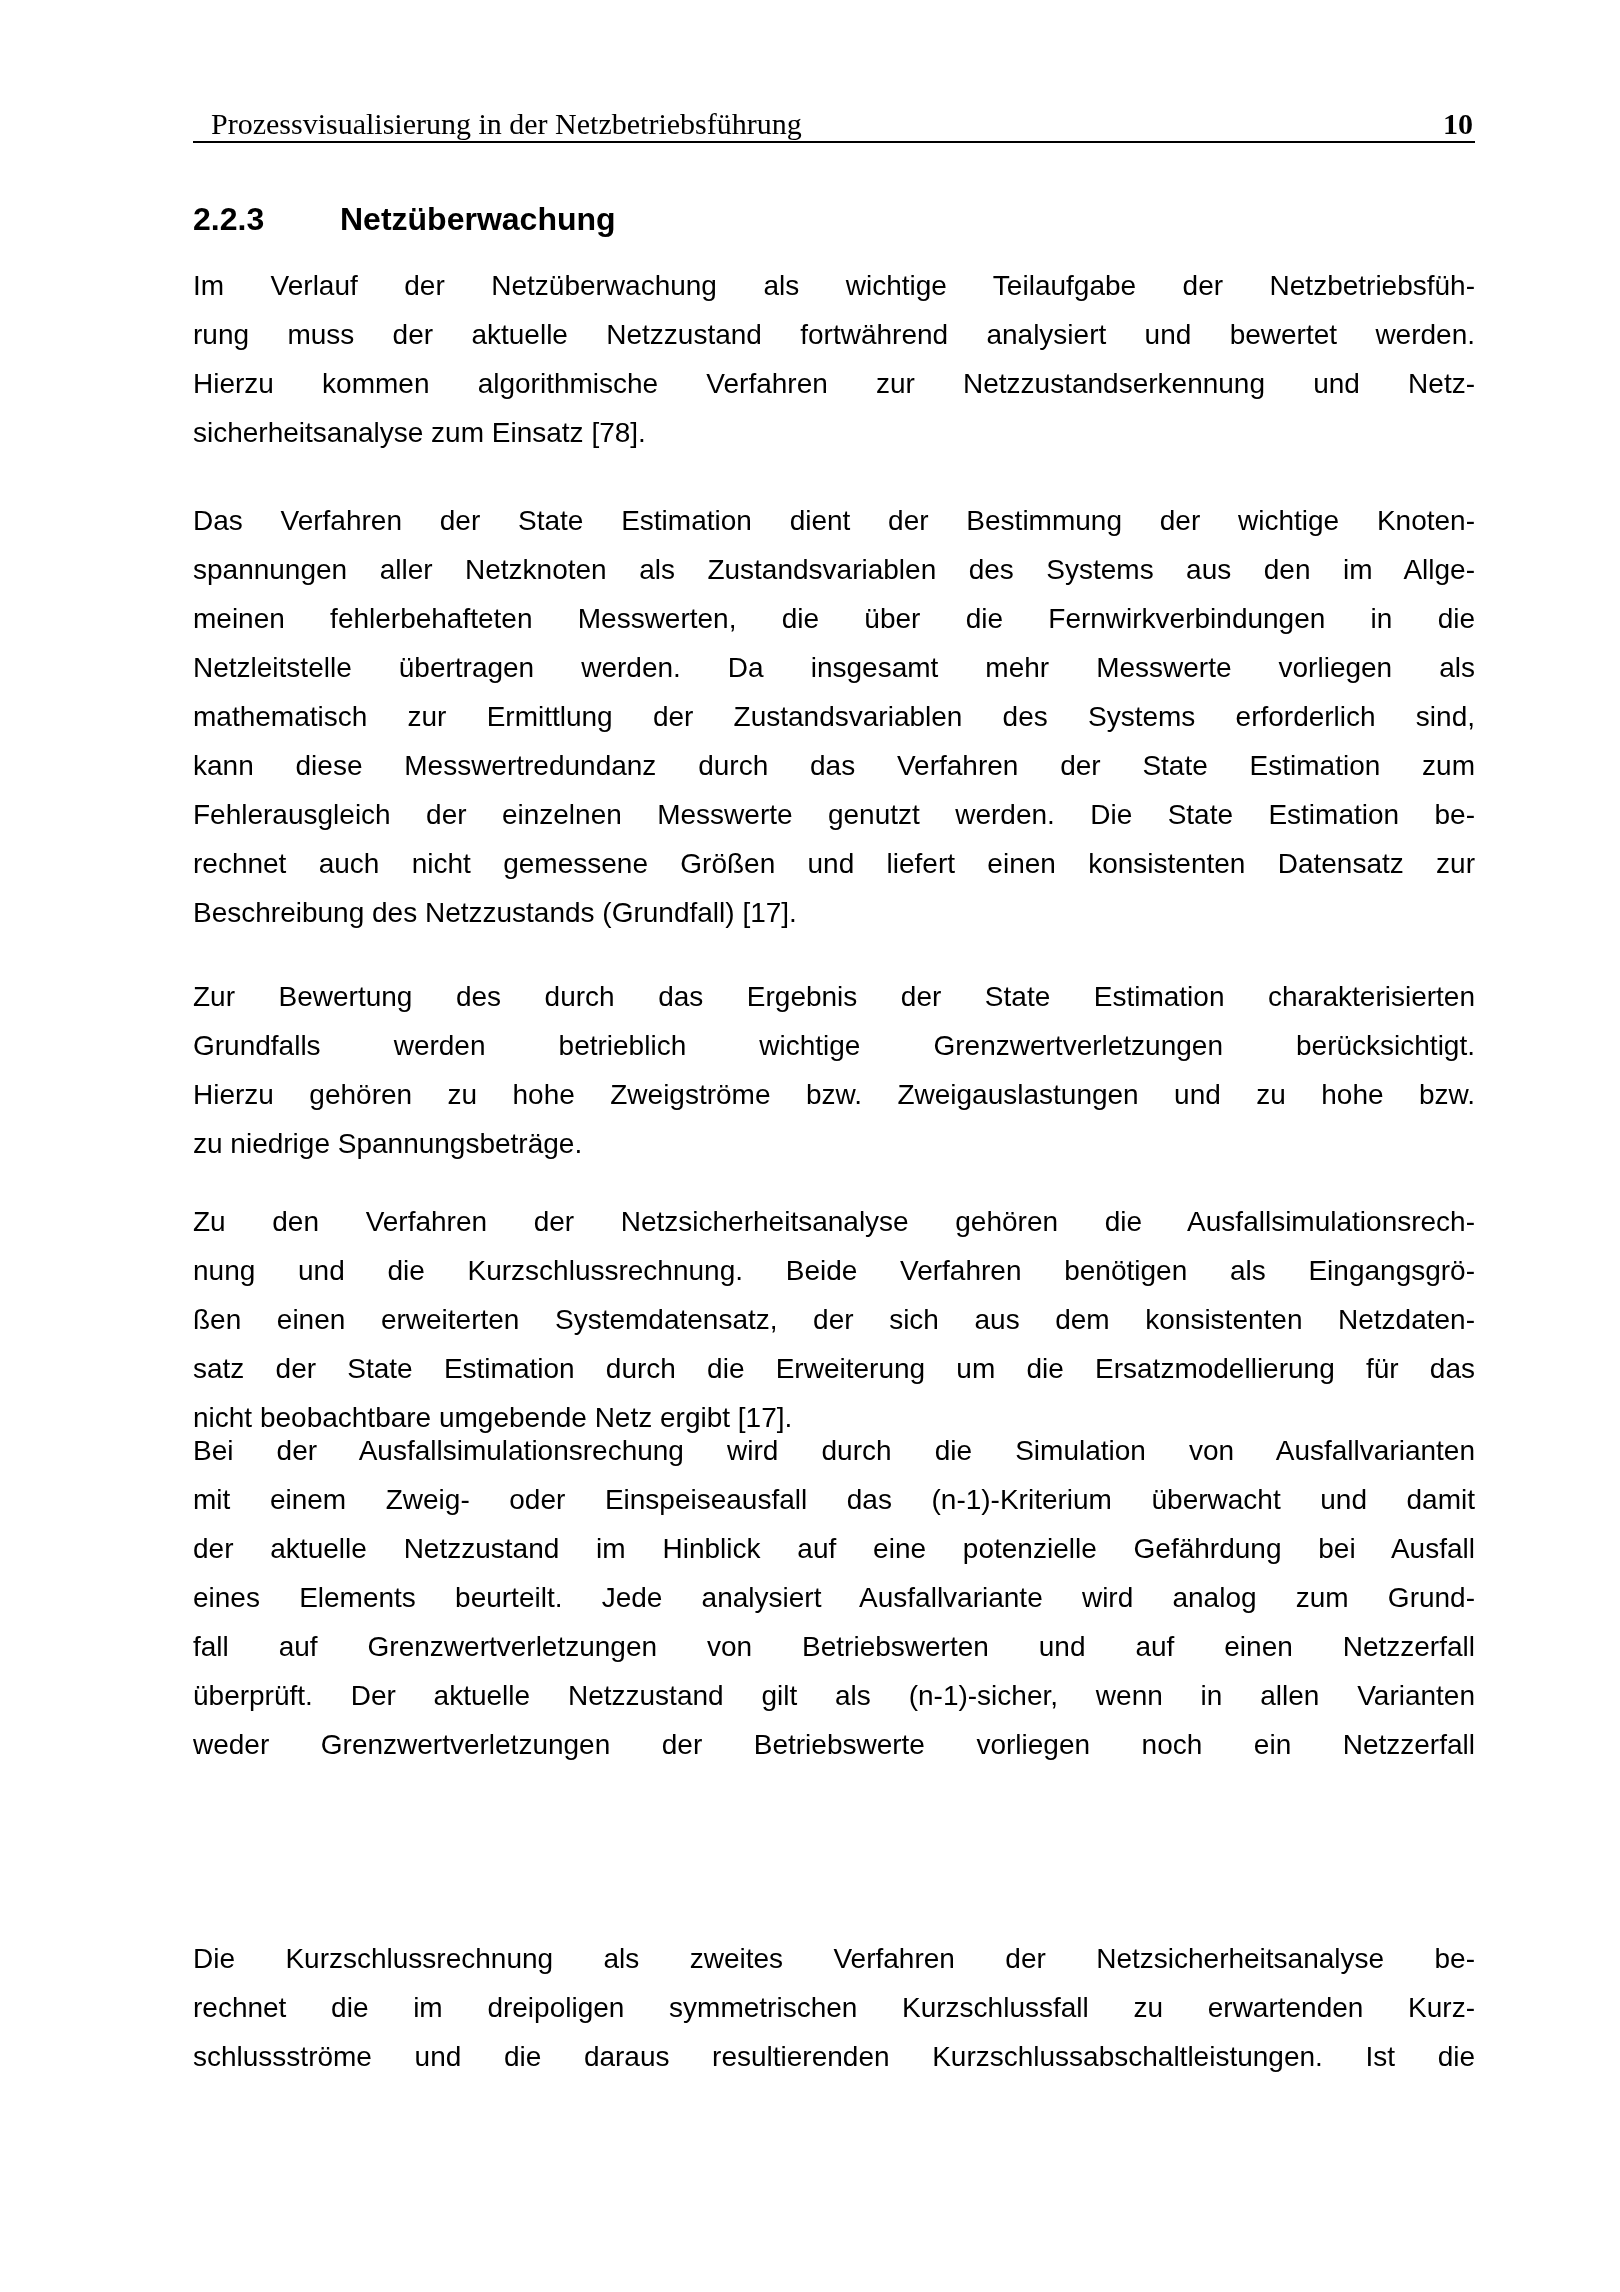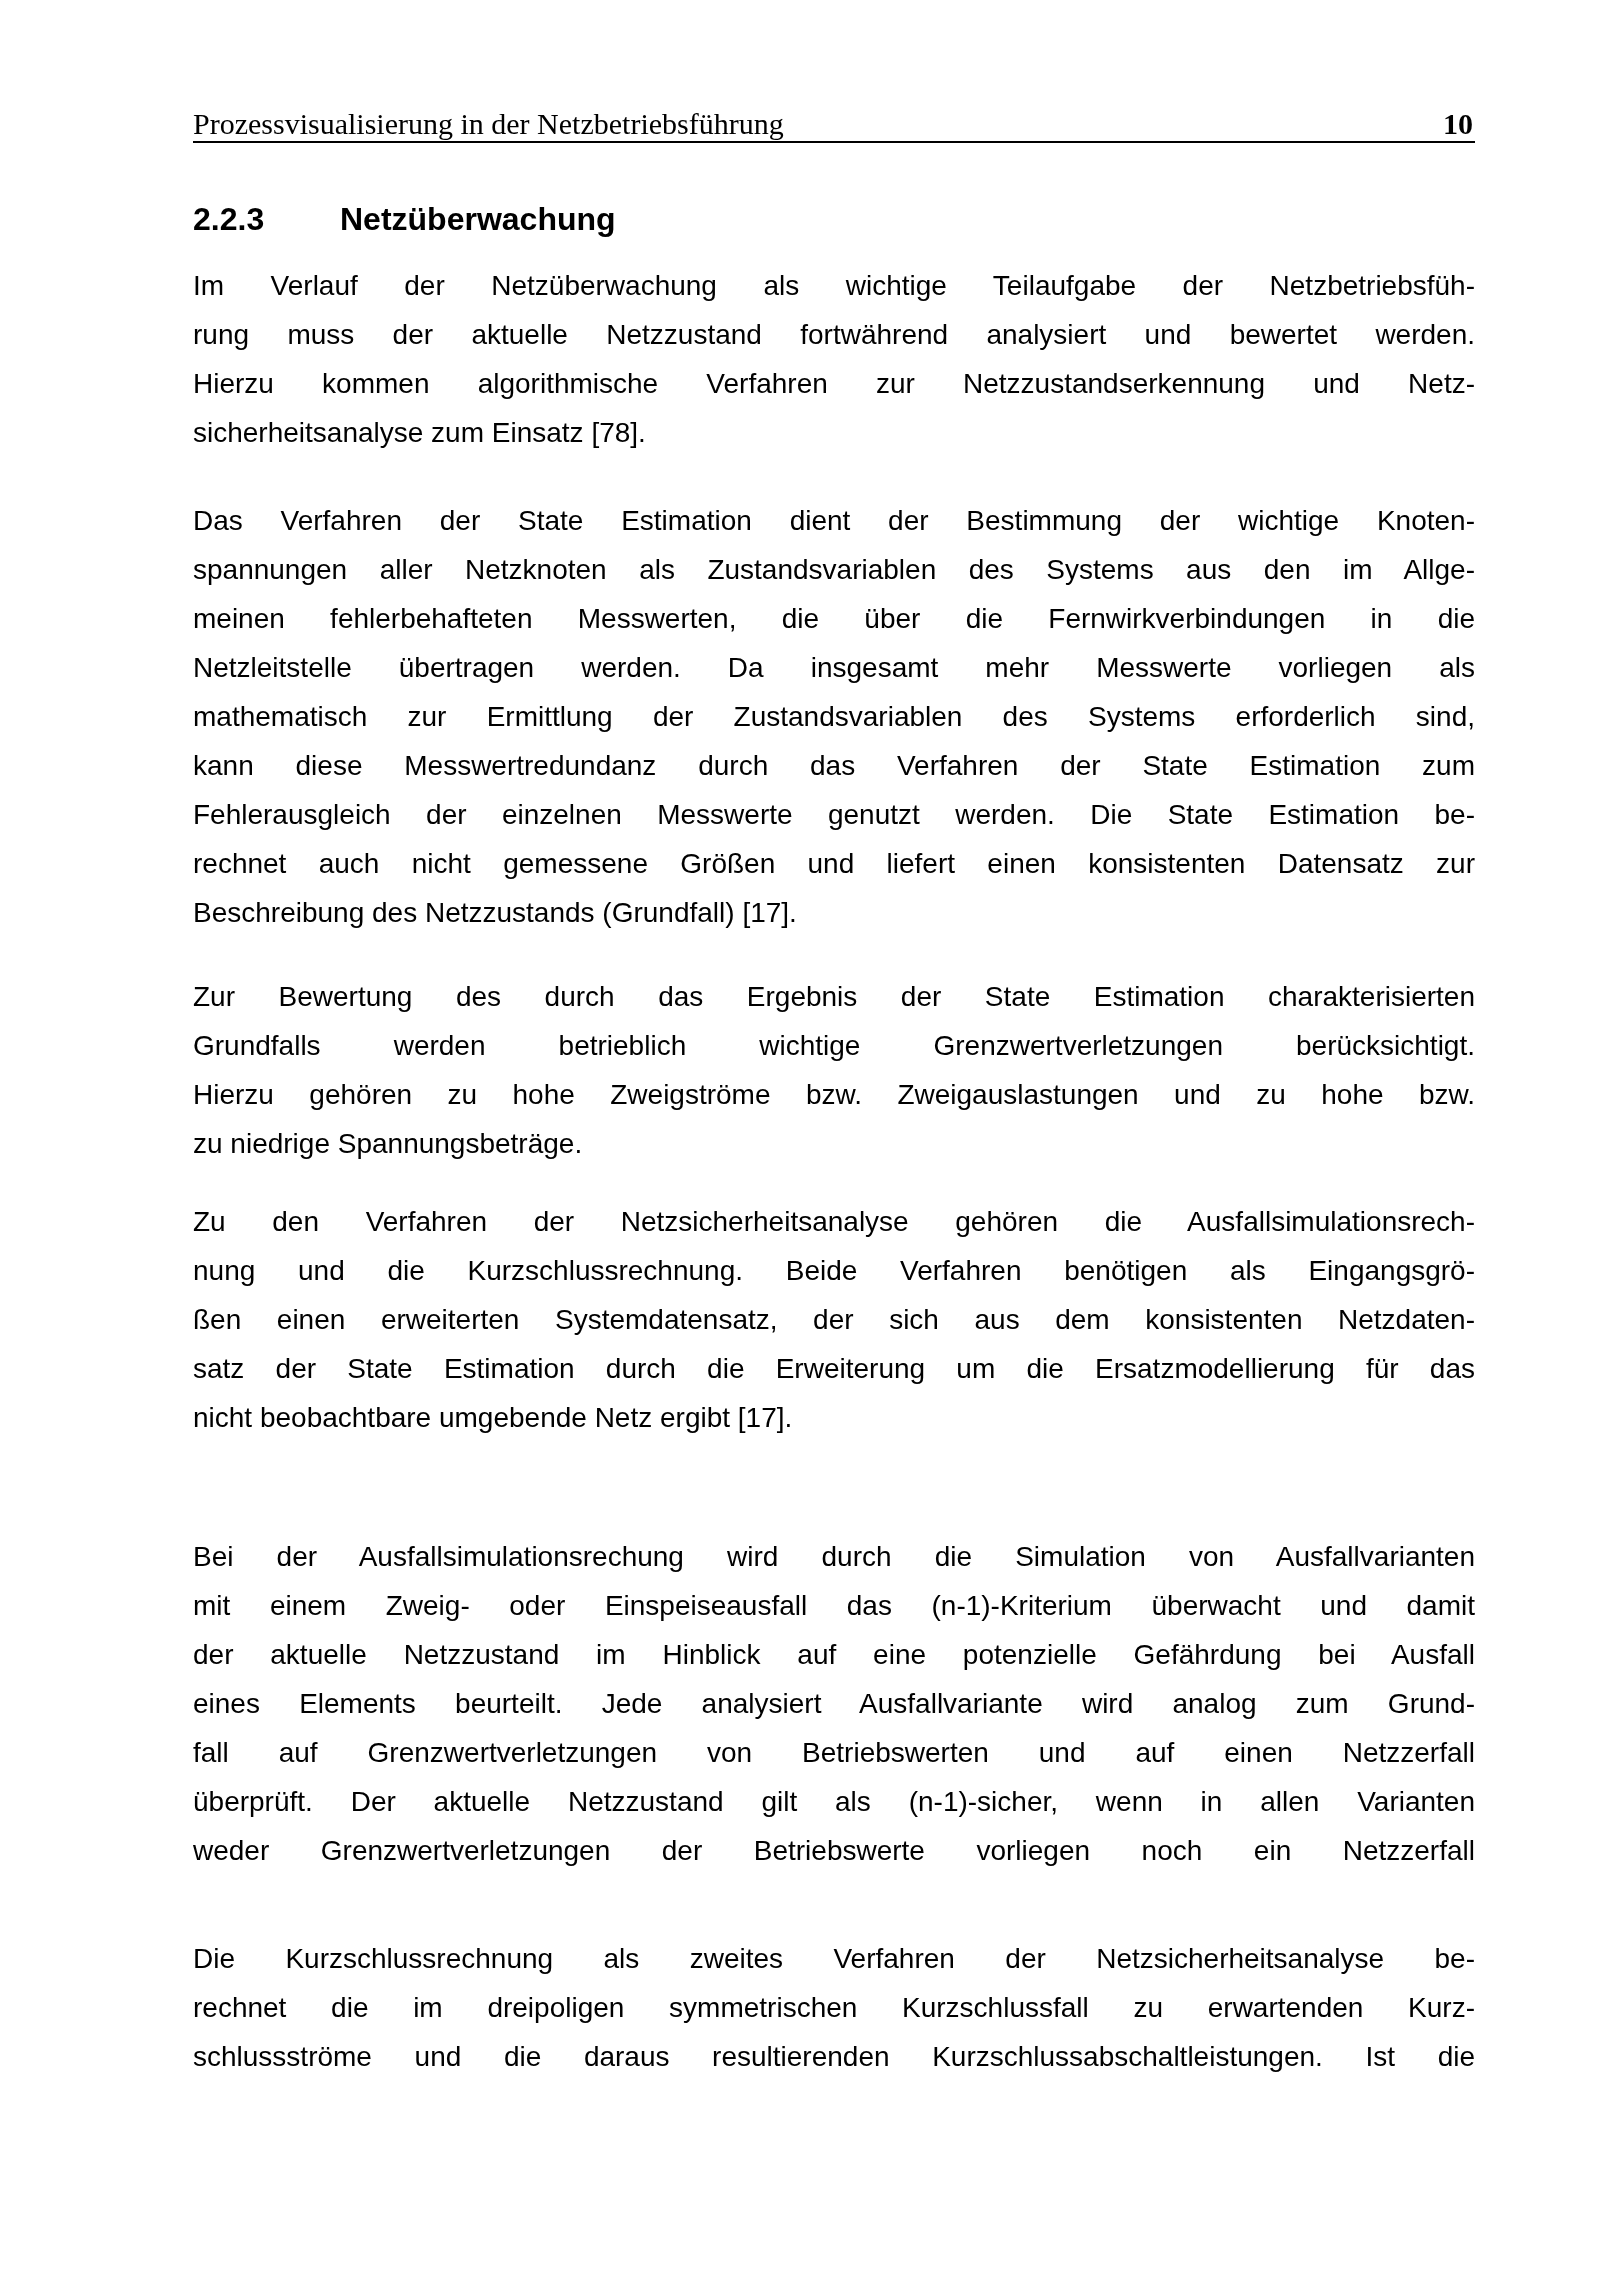--- a/index.html
+++ b/index.html
@@ -10,7 +10,7 @@
     border-bottom: 2px solid #000;
     font-family: "Liberation Serif", serif; font-size: 30px; line-height: 35px;
   }
-  .running-header .title { position: absolute; left: 0; top: 0; }
+  .running-header .title { position: absolute; left: 18px; top: 0; }
   .running-header .pageno { position: absolute; right: 2px; top: 0; font-weight: bold; }
   .section-heading {
     position: absolute; left: 0; top: 192px; white-space: nowrap;

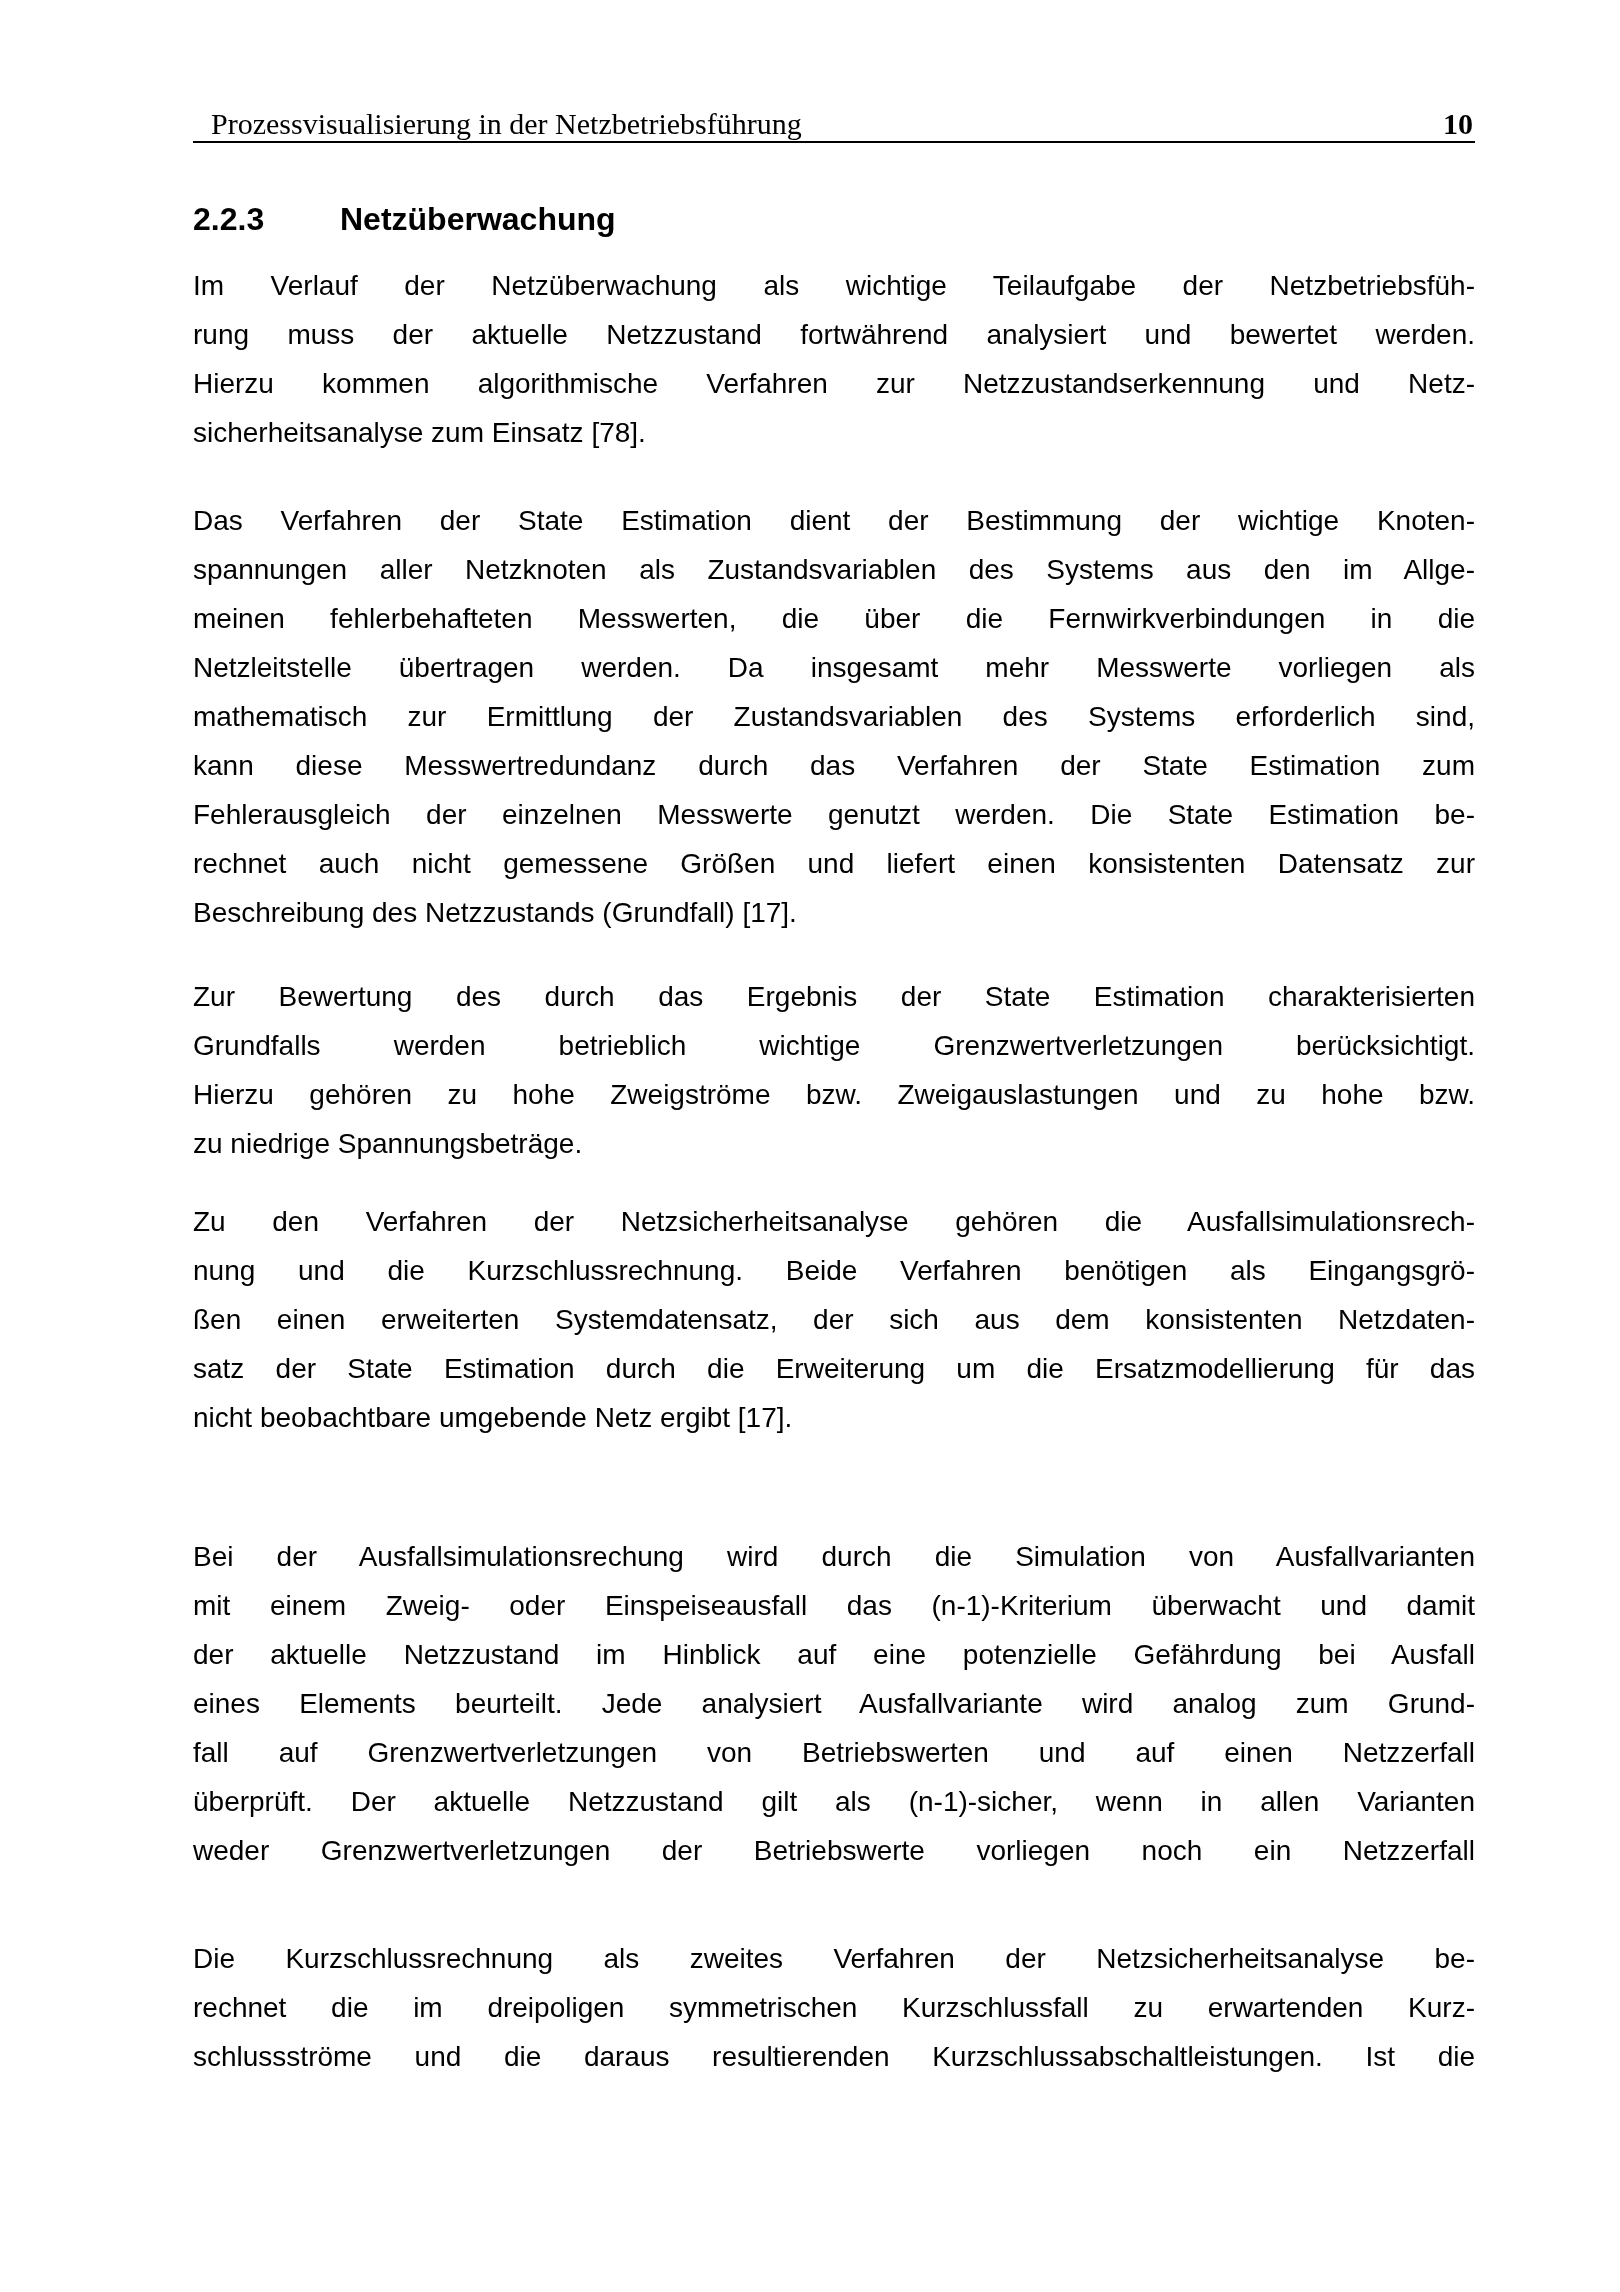--- a/index.html
+++ b/index.html
@@ -69,7 +69,7 @@
       <div class="line just">satz der State Estimation durch die Erweiterung um die Ersatzmodellierung für das</div>
       <div class="line just last">nicht beobachtbare umgebende Netz ergibt [17].</div>
     </div>
-  <div class="para" style="top:1532px;">
+  <div class="para" style="top:1426px;">
       <div class="line just">Bei der Ausfallsimulationsrechung wird durch die Simulation von Ausfallvarianten</div>
       <div class="line just">mit einem Zweig- oder Einspeiseausfall das (n-1)-Kriterium überwacht und damit</div>
       <div class="line just">der aktuelle Netzzustand im Hinblick auf eine potenzielle Gefährdung bei Ausfall</div>

